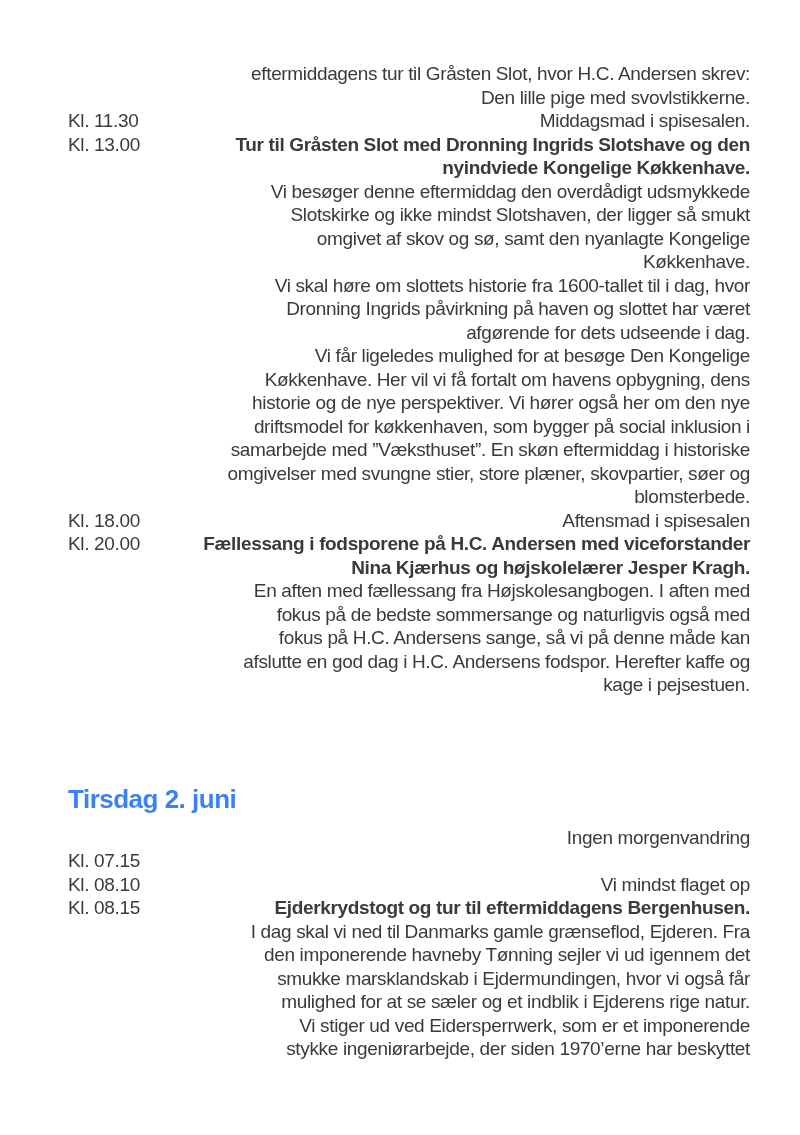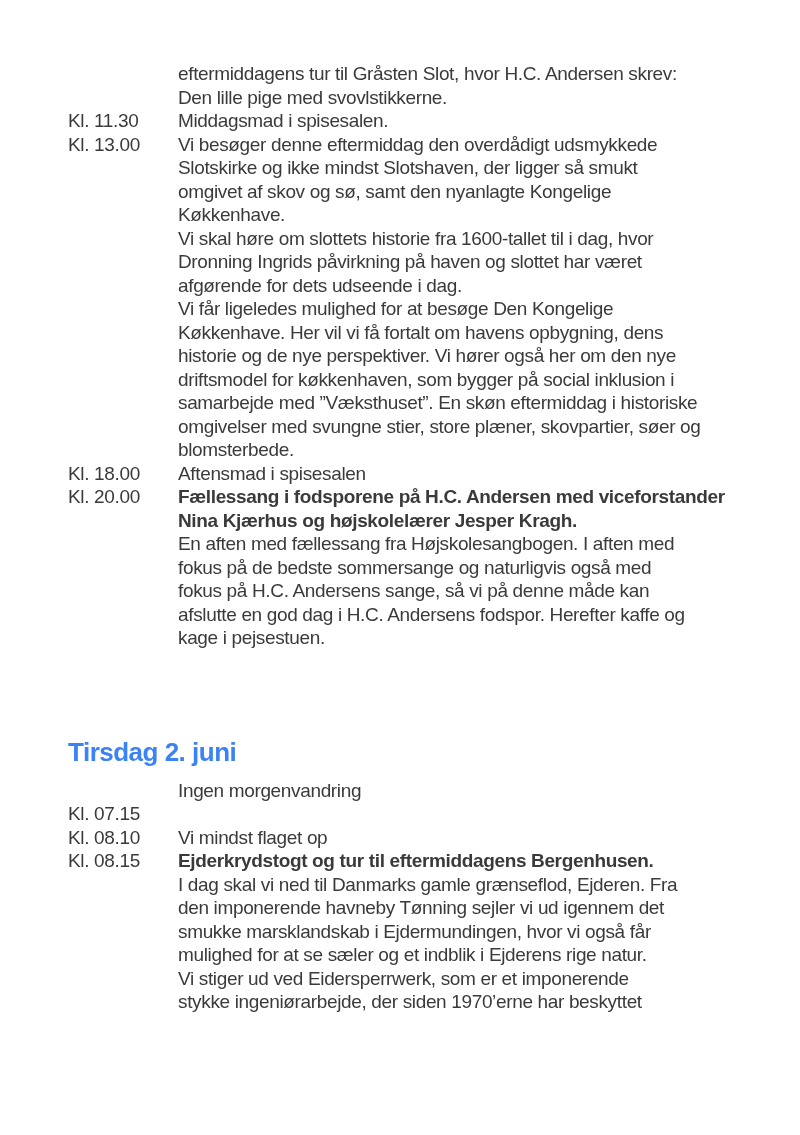--- a/index.html
+++ b/index.html
@@ -34,6 +34,7 @@
   .desc {
     flex: 1 1 auto;
     min-width: 0;
+    text-align: right;
   }
   .title {
     font-weight: bold;

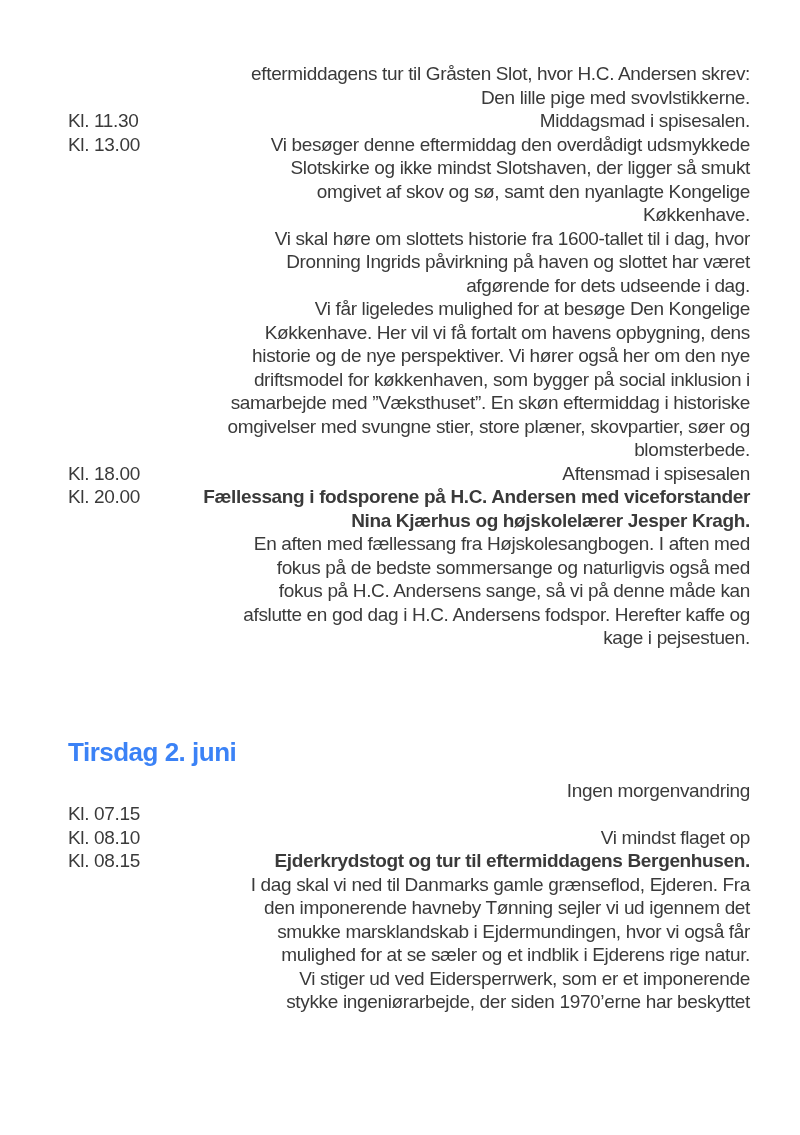--- a/index.html
+++ b/index.html
@@ -77,6 +77,8 @@
     <div class="row">
       <div class="time">Kl. 13.00</div>
       <div class="desc">
+        <div class="title">Tur til Gråsten Slot med Dronning Ingrids Slotshave og den
+nyindviede Kongelige Køkkenhave.</div>
         <div class="body">Vi besøger denne eftermiddag den overdådigt udsmykkede
 Slotskirke og ikke mindst Slotshaven, der ligger så smukt
 omgivet af skov og sø, samt den nyanlagte Kongelige

